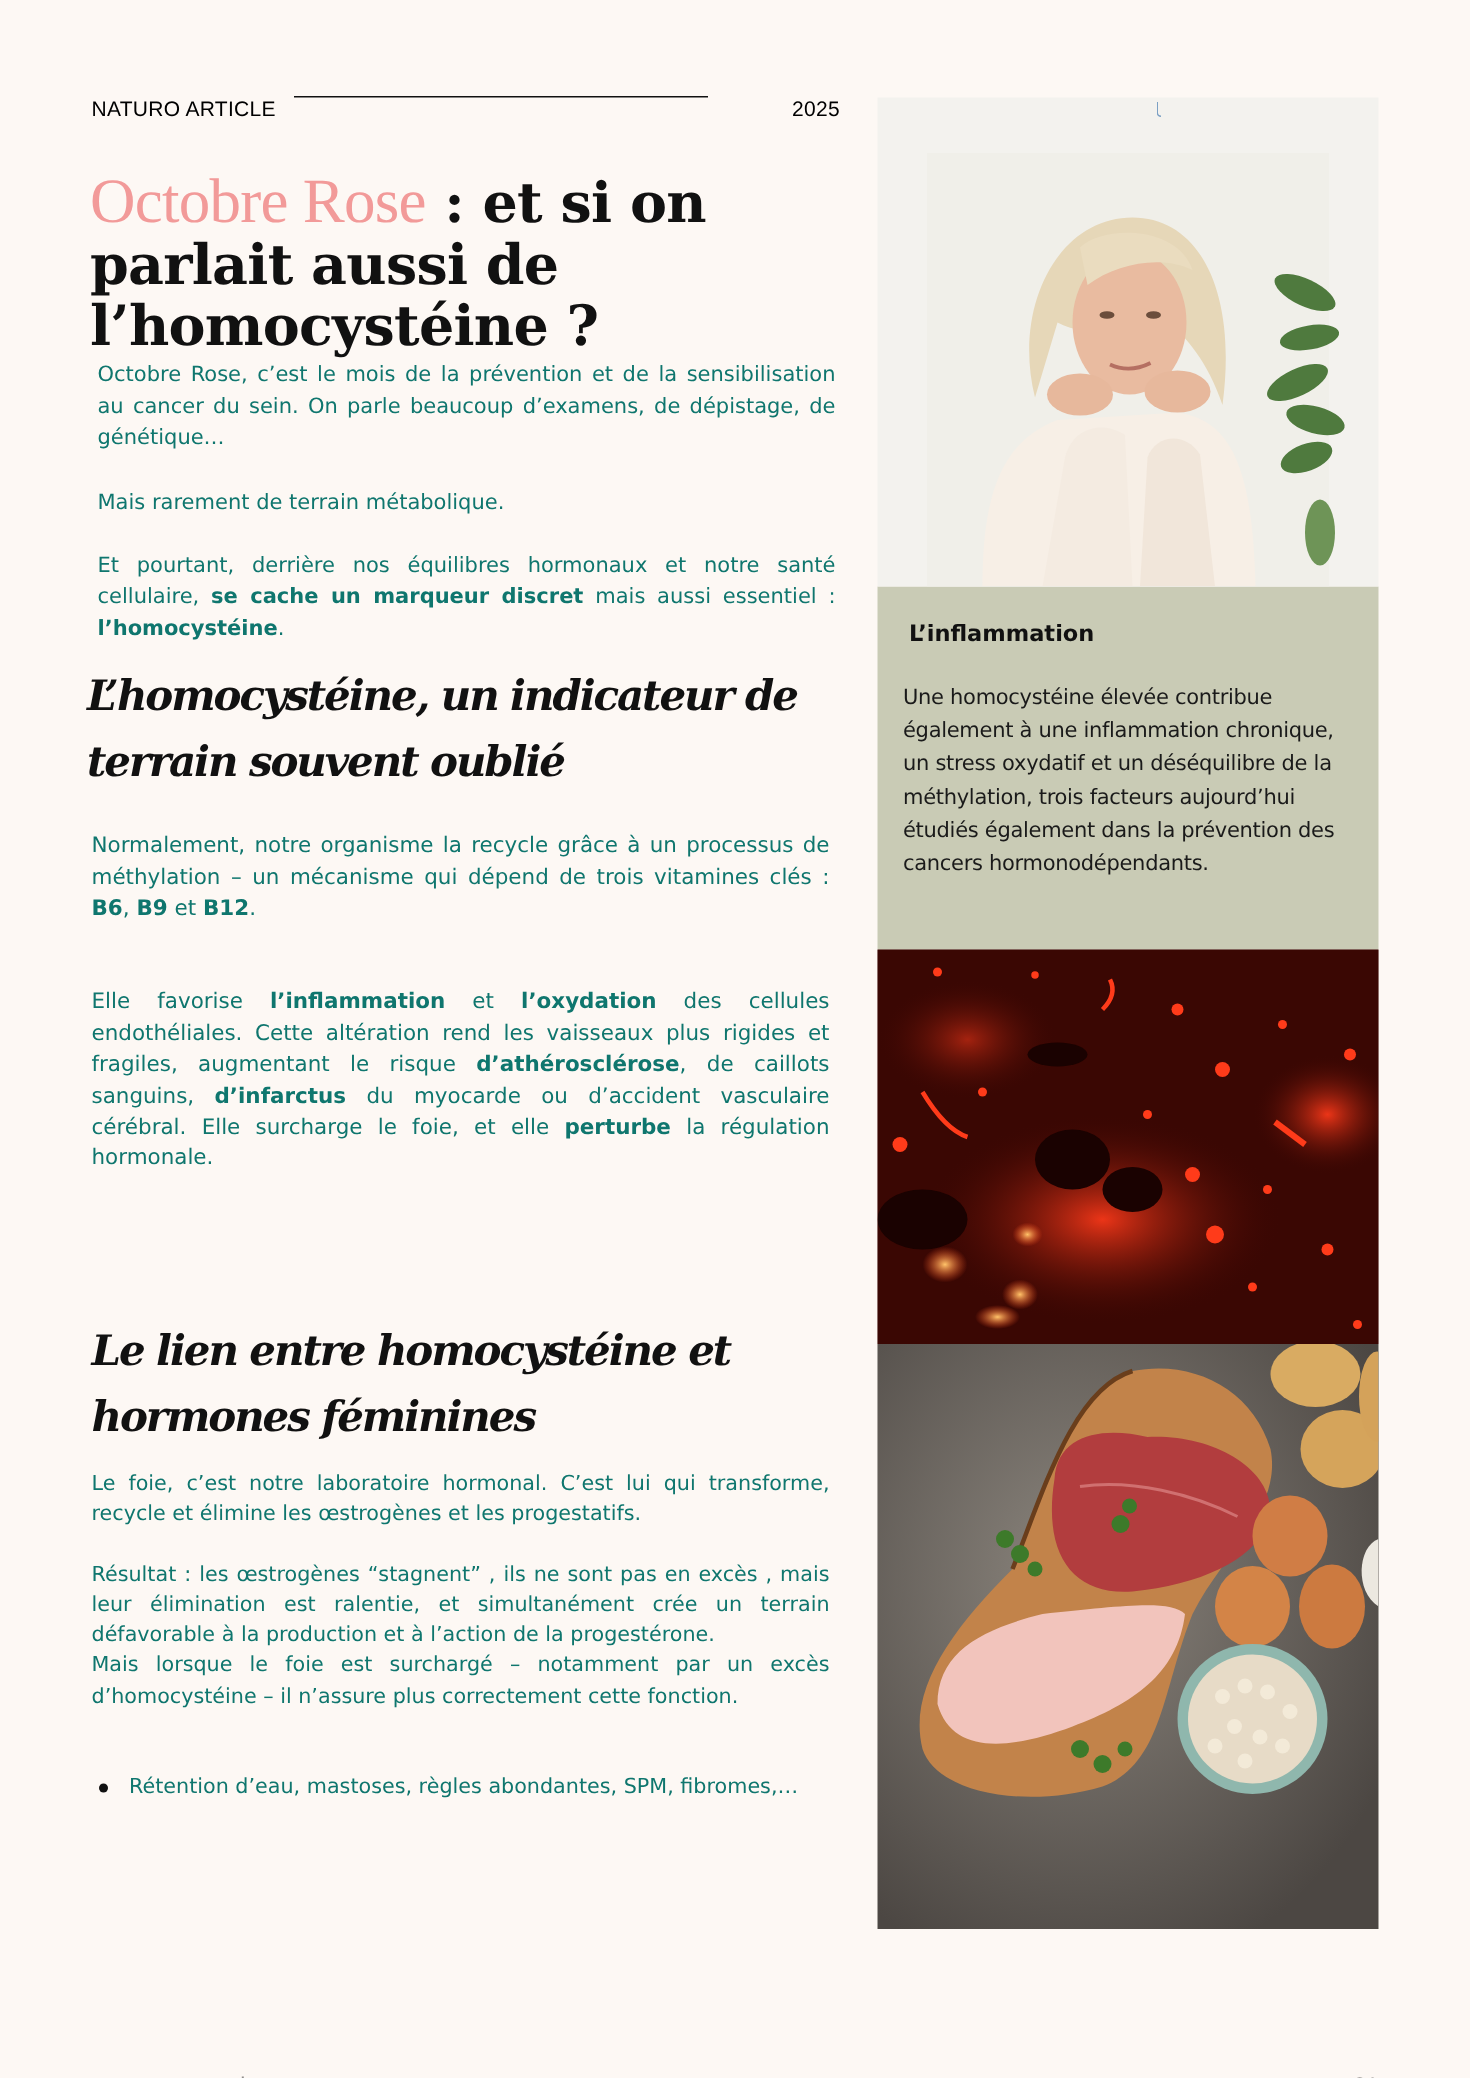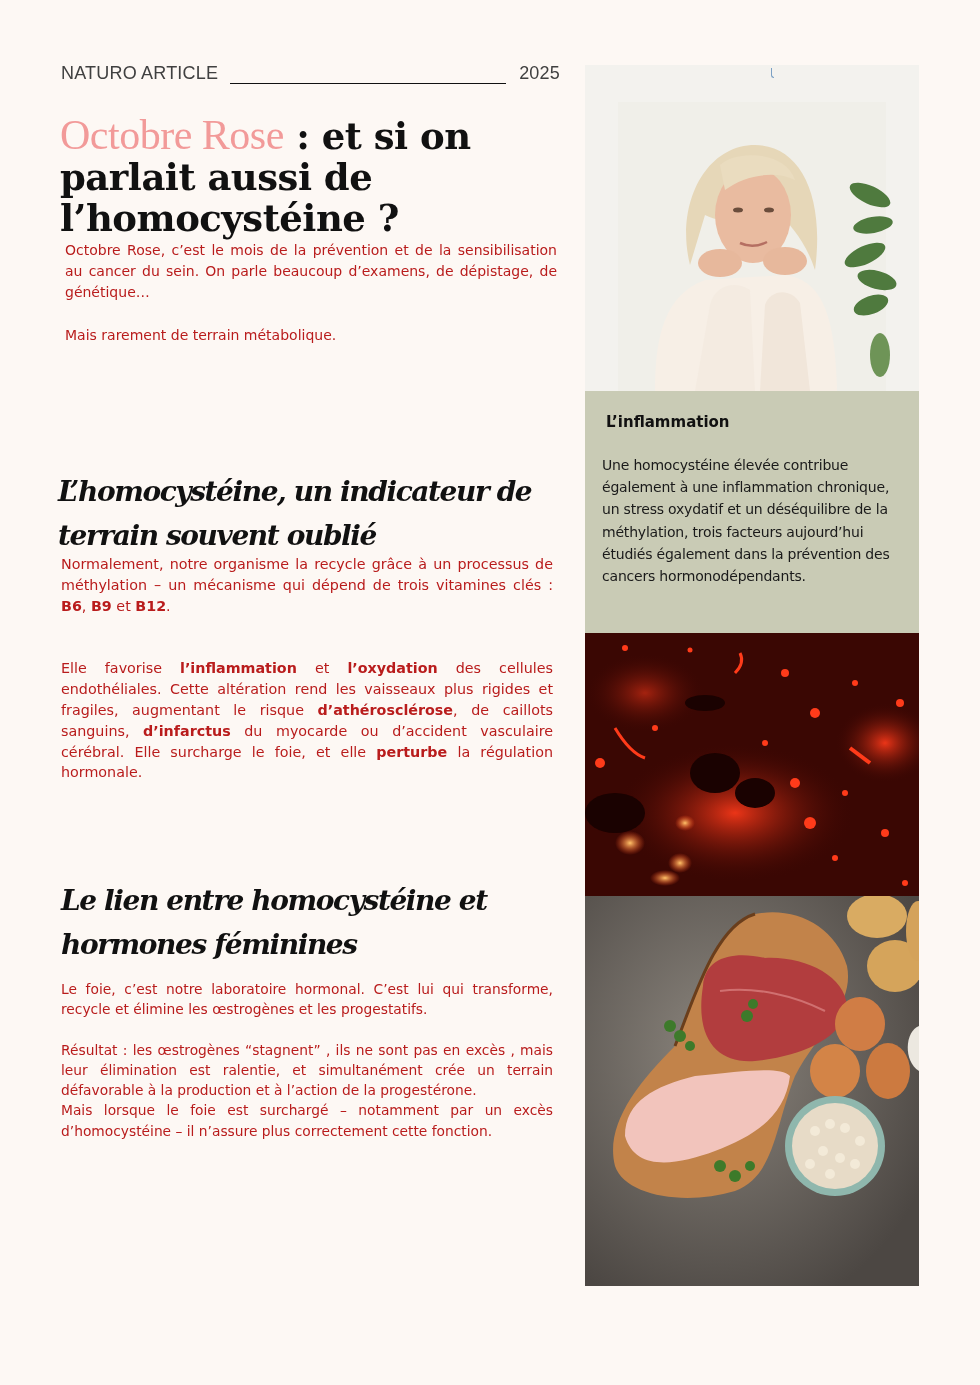--- a/index.html
+++ b/index.html
@@ -13,8 +13,8 @@
     }
     .header {
       position: absolute; left: 61px; top: 64px; width: 499px; height: 20px;
-      display: flex; align-items: flex-end;
-      font-family: "Liberation Sans", sans-serif; font-size: 18px; letter-spacing: 0.2px; color: #404040;
+      display: flex; align-items: flex-start;
+      font-family: "Liberation Sans", sans-serif; font-size: 14px; letter-spacing: 0.2px; color: #000000;
     }
     .header .label { white-space: nowrap; }
     .header .rule { flex: 0 0 auto; width: 276px; height: 1px; background: #111; margin: 0 auto 0 12px; }

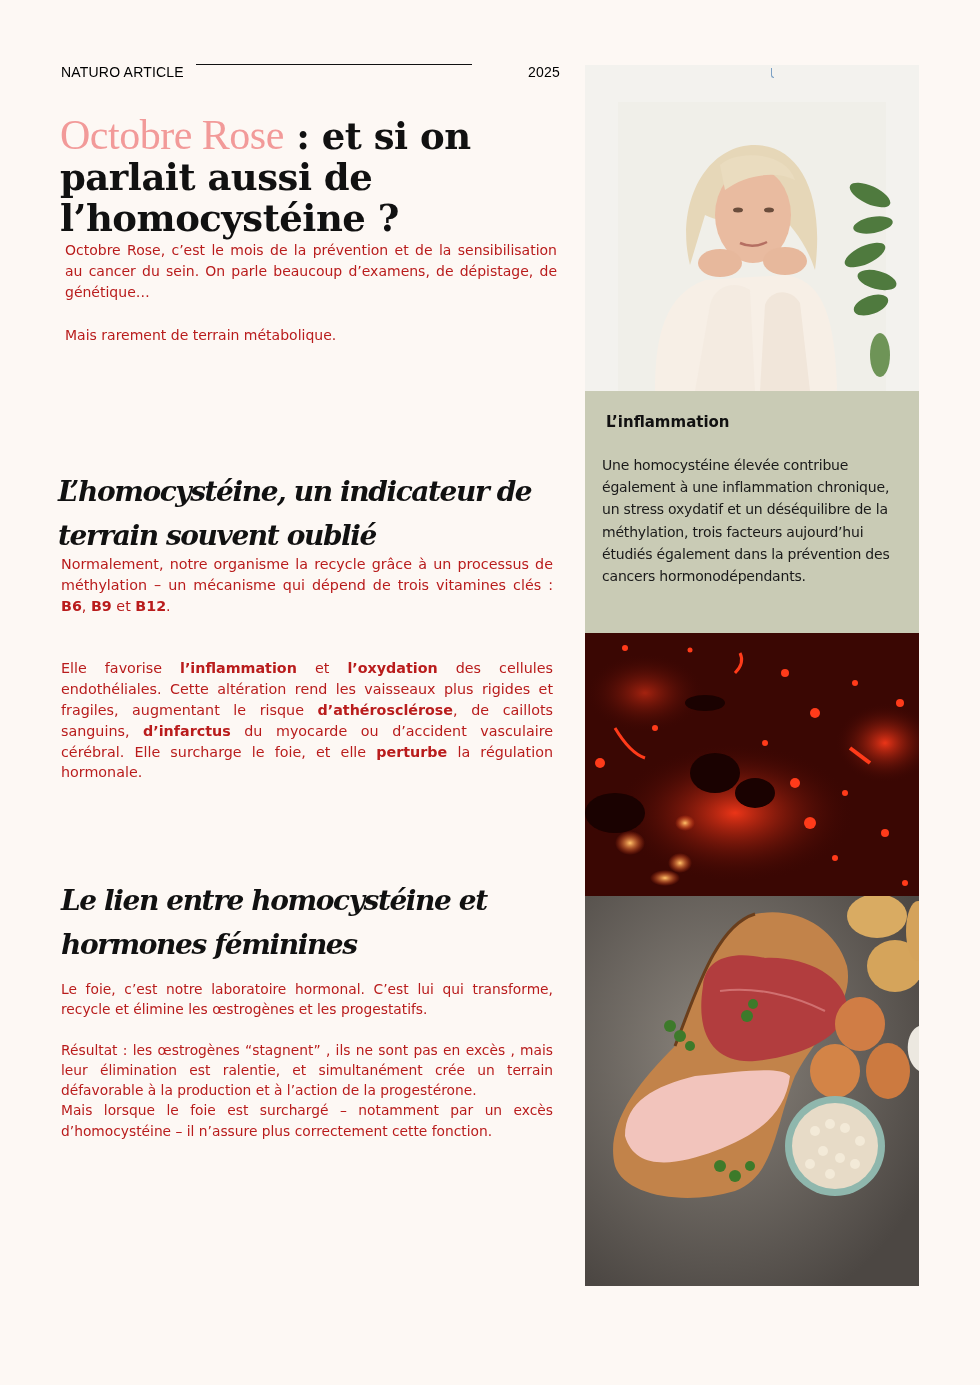--- a/index.html
+++ b/index.html
@@ -28,7 +28,7 @@
     .title .accent { color: #f29a99; font-weight: normal; font-family: "Liberation Serif", serif; font-size: 42px; }
 
     .body-text {
-      font-family: "DejaVu Sans", sans-serif; font-size: 14px; line-height: 21.2px; color: #b91c1c;
+      font-family: "DejaVu Sans", sans-serif; font-size: 14px; line-height: 21.2px; color: #0f766e;
       text-align: justify;
     }
     .body-text b { font-weight: bold; }

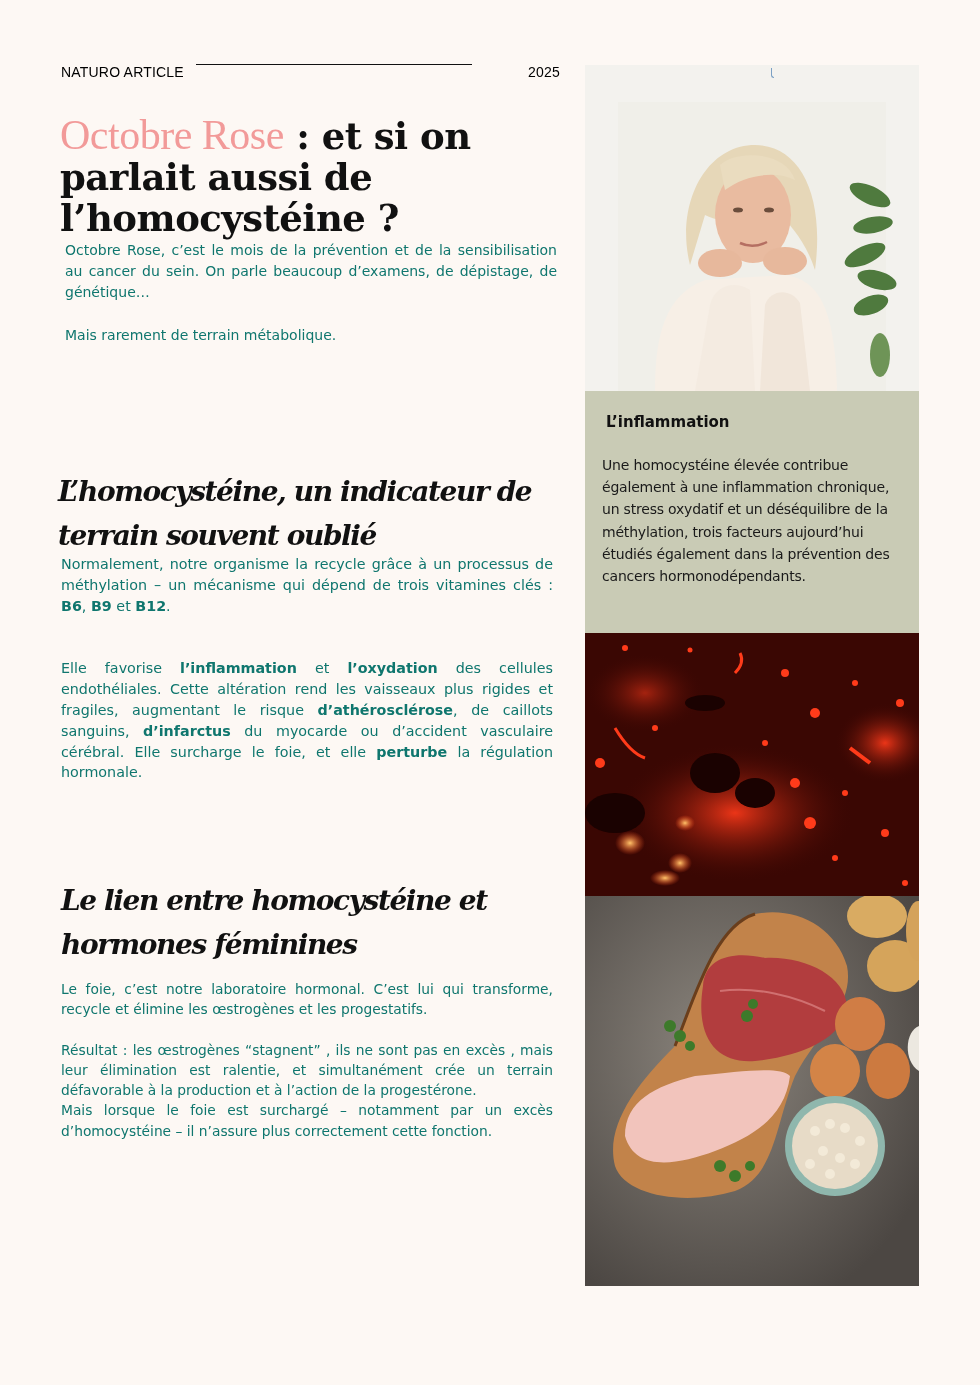--- a/index.html
+++ b/index.html
@@ -98,6 +98,7 @@
   <div class="gap"></div>
   <p class="p">Mais rarement de terrain métabolique.</p>
   <div class="gap"></div>
+  <p class="p"><span>Et pourtant, derrière nos équilibres hormonaux et notre santé cellulaire, </span><b>se cache un marqueur discret</b><span> mais aussi essentiel : </span><b>l’homocystéine</b><span>.</span></p>
 </div>
 
 <h2 class="h2 h2-a">L’homocystéine, un indicateur de terrain souvent oublié</h2>

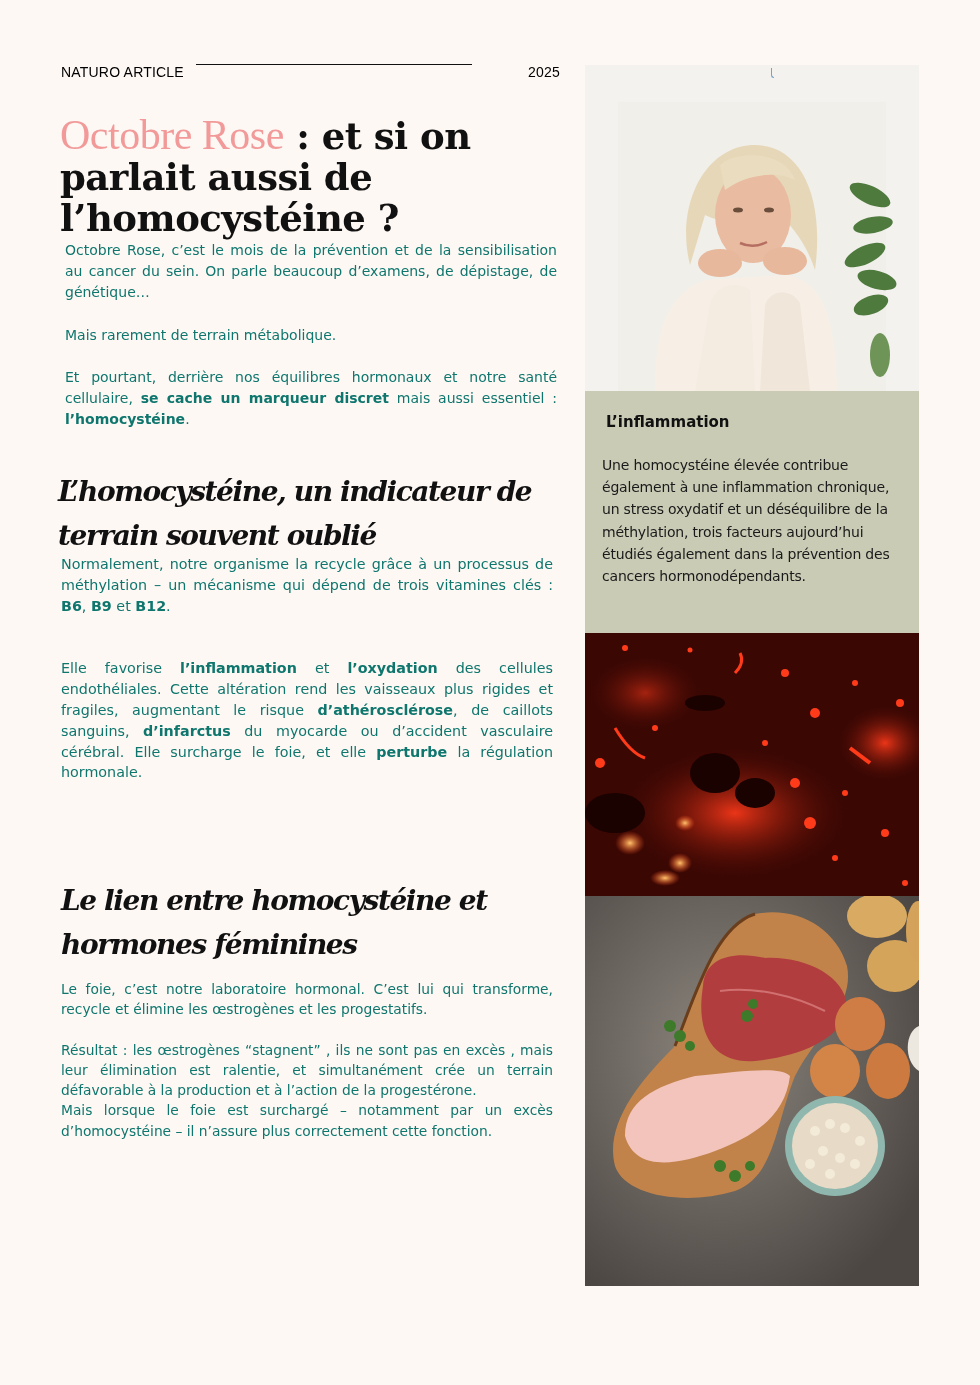--- a/index.html
+++ b/index.html
@@ -42,7 +42,7 @@
       font-family: "DejaVu Serif", serif; font-style: italic; font-weight: bold;
       font-size: 28px; line-height: 44px; color: #111; letter-spacing: -1.4px;
     }
-    .h2-a { top: 470px; }
+    .h2-a { top: 442px; }
     .h2-b { top: 879px; left: 61px; }
 
     .sec1 { position: absolute; left: 61px; top: 554px; width: 492px; font-size: 14.3px; line-height: 20.8px; }

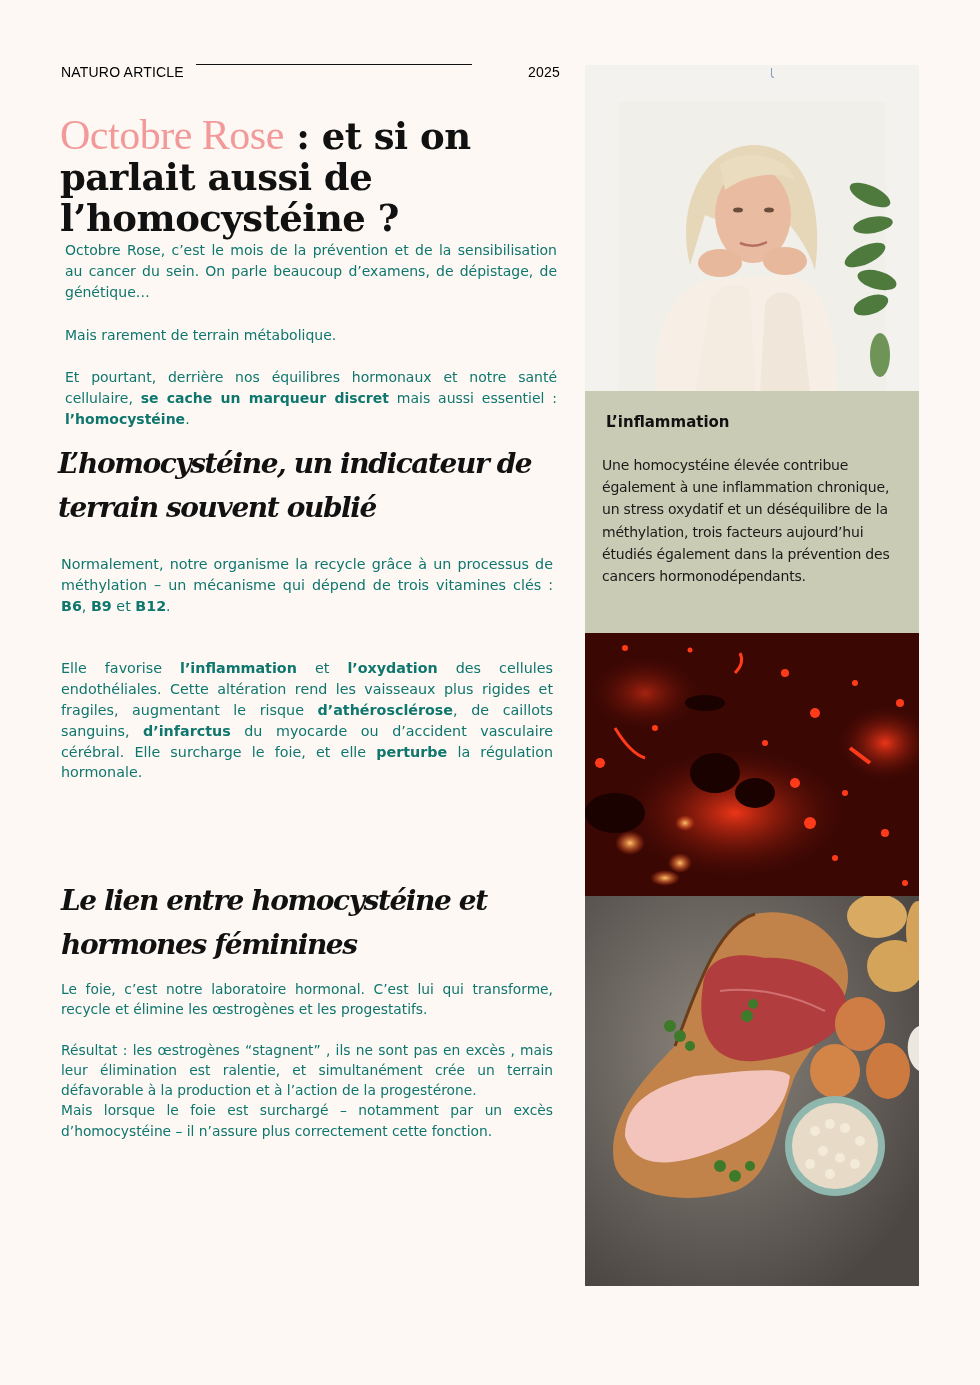--- a/index.html
+++ b/index.html
@@ -116,6 +116,9 @@
   <p class="p">Résultat : les œstrogènes “stagnent” , ils ne sont pas en excès , mais leur élimination est ralentie, et simultanément crée un terrain défavorable à la production et à l’action de la progestérone.</p>
   <p class="p">Mais lorsque le foie est surchargé – notamment par un excès d’homocystéine – il n’assure plus correctement cette fonction.</p>
   <div class="gap" style="height:40px"></div>
+  <ul class="bullets">
+    <li>Rétention d’eau, mastoses, règles abondantes, SPM, fibromes,…</li>
+  </ul>
 </div>
 
 <div class="right">

